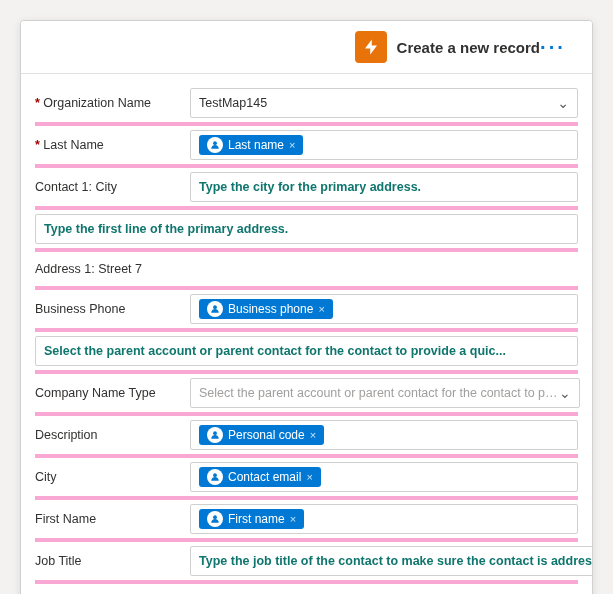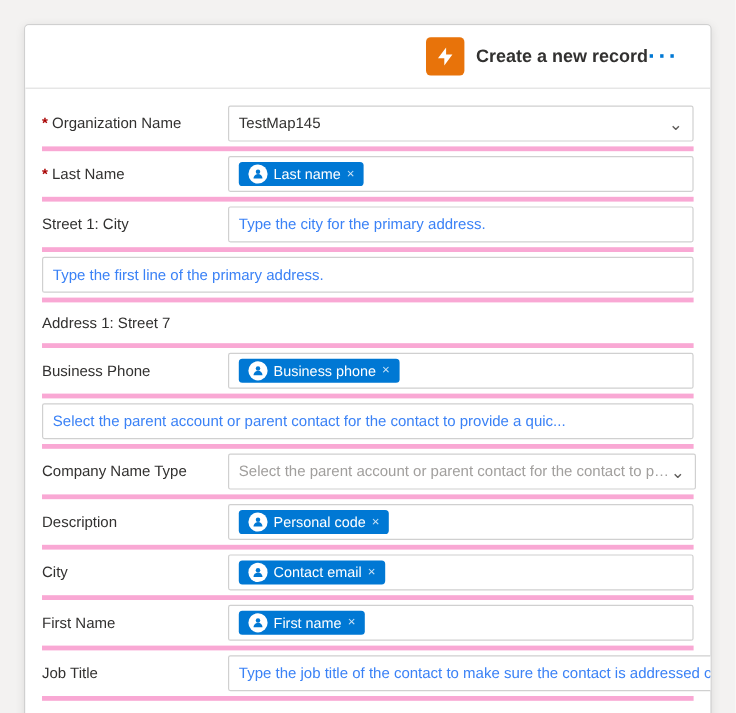--- a/index.html
+++ b/index.html
@@ -190,7 +190,7 @@
         </div>
       </div>
       <div class="form-row">
-        <div class="form-label">Street 1: City</div>
+        <div class="form-label">Contact 1: City</div>
         <div class="form-control placeholder-text">
           <span style="overflow: hidden; text-overflow: ellipsis; white-space: nowrap; display: block;">Type the city for the primary address.</span>
         </div>

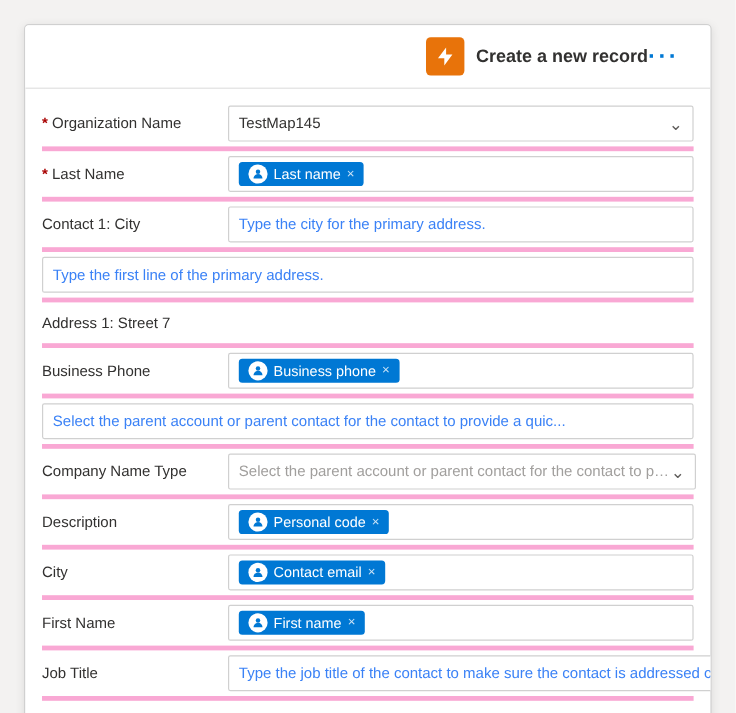--- a/index.html
+++ b/index.html
@@ -97,8 +97,9 @@
       position: relative;
     }
     .form-control.placeholder-text {
-      color: #3b82f6;
+      color: #0f766e;
       font-style: normal;
+      font-weight: bold;
     }
     .form-control-dropdown {
       flex: 1;

